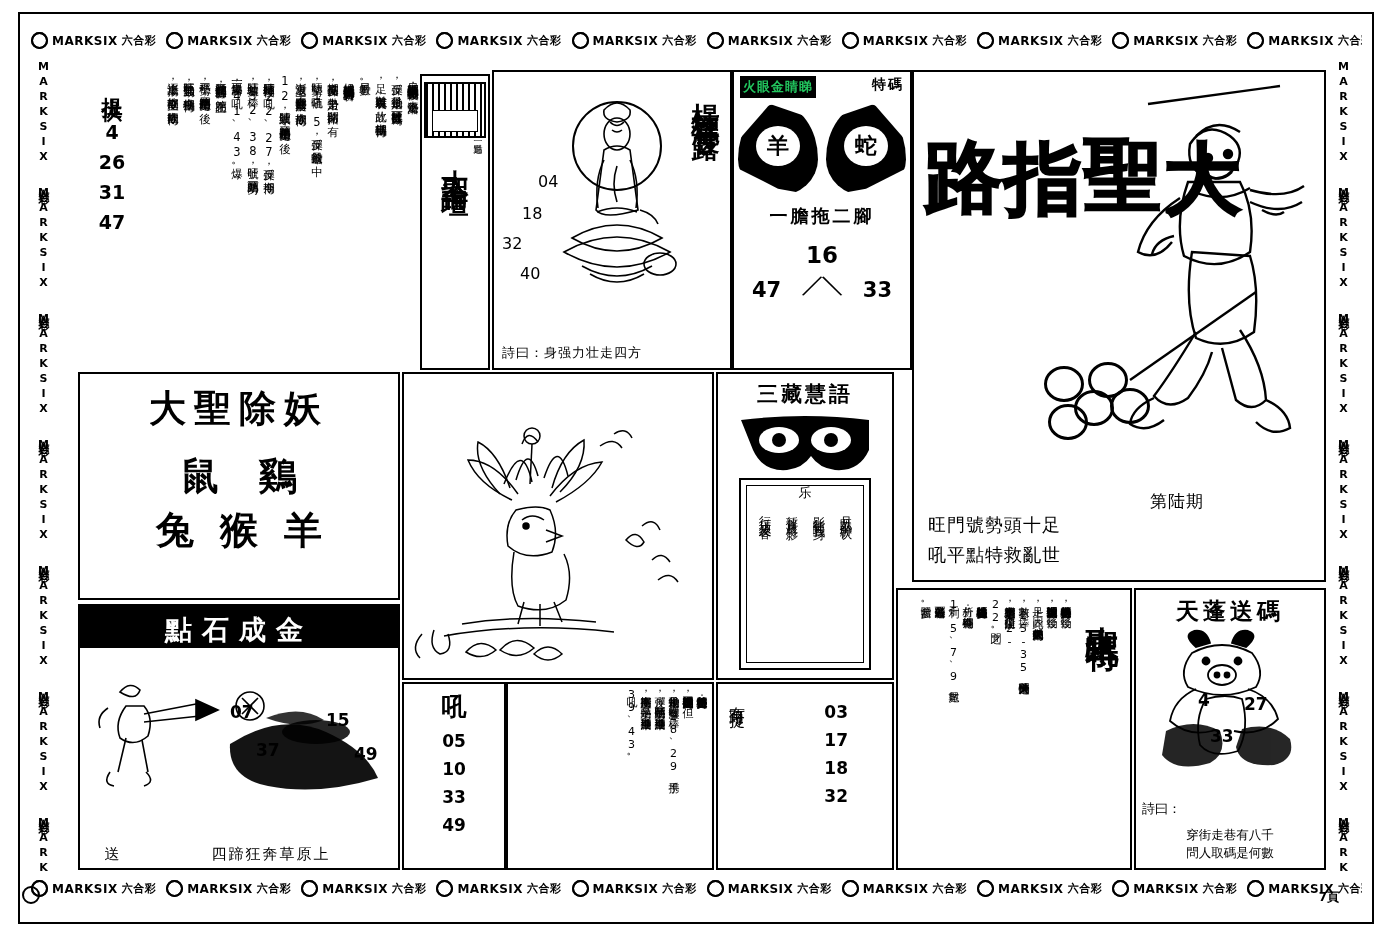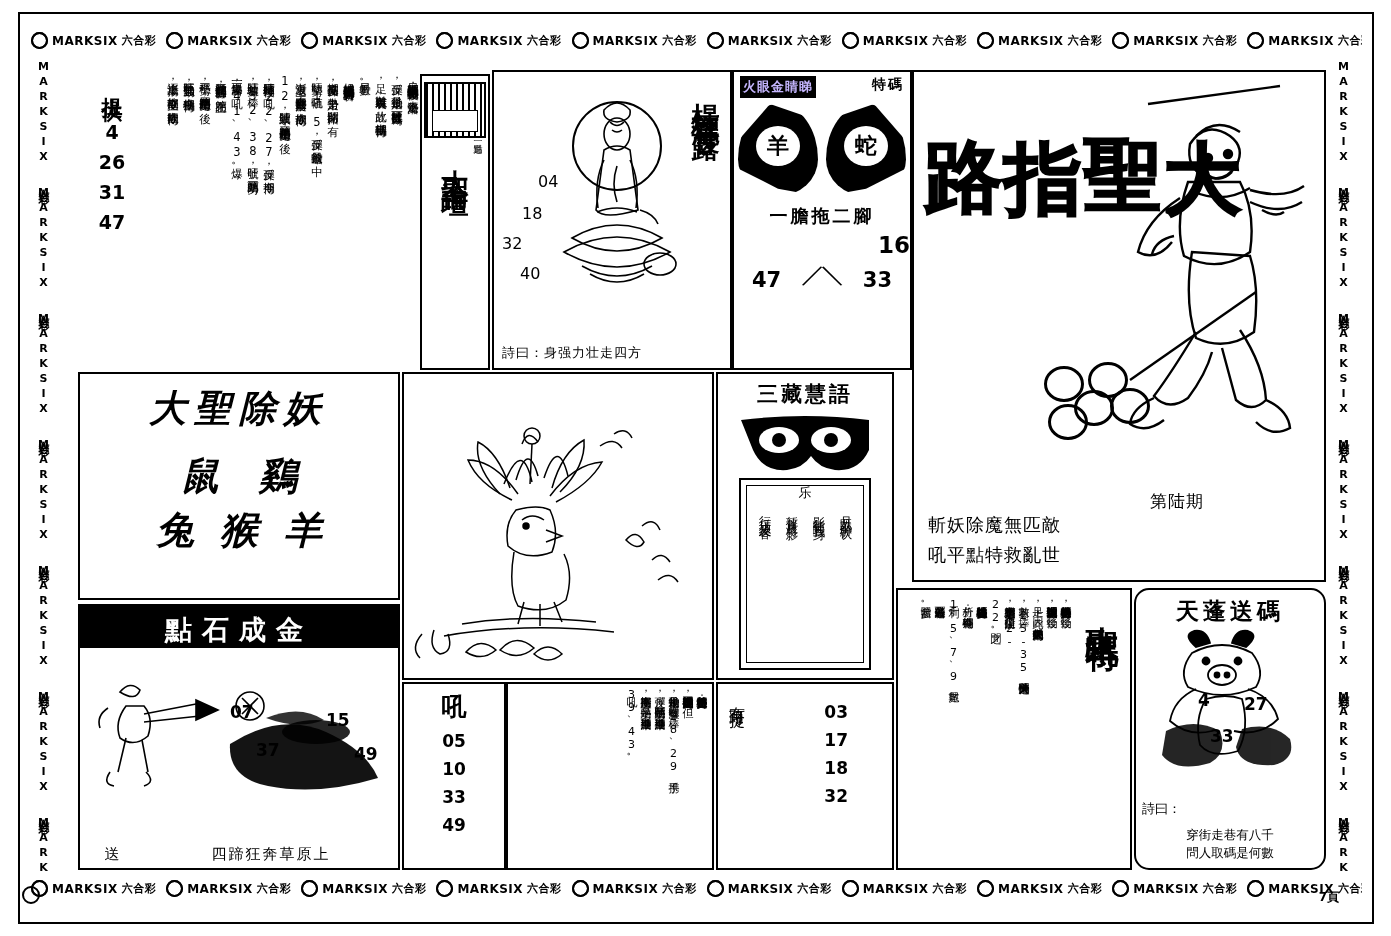--- a/index.html
+++ b/index.html
@@ -55,7 +55,7 @@
   
   #p-eye{left:732px;top:70px;width:180px;height:300px;}
   #p-eye .eye-hdr{display:flex;justify-content:space-between;align-items:flex-start;padding:4px 6px 0;}
-  #p-eye .eye-hdr .left{background:#000;color:#c4b5fd;font-size:13px;font-weight:bold;padding:2px 3px;letter-spacing:1px;}
+  #p-eye .eye-hdr .left{background:#000;color:#22c55e;font-size:13px;font-weight:bold;padding:2px 3px;letter-spacing:1px;}
   #p-eye .eye-hdr .right{font-size:14px;font-weight:bold;letter-spacing:2px;}
   #p-eye .eyes{position:relative;width:168px;height:92px;margin:6px auto 0;}
   .eye{position:absolute;top:0;width:80px;height:92px;background:#000;

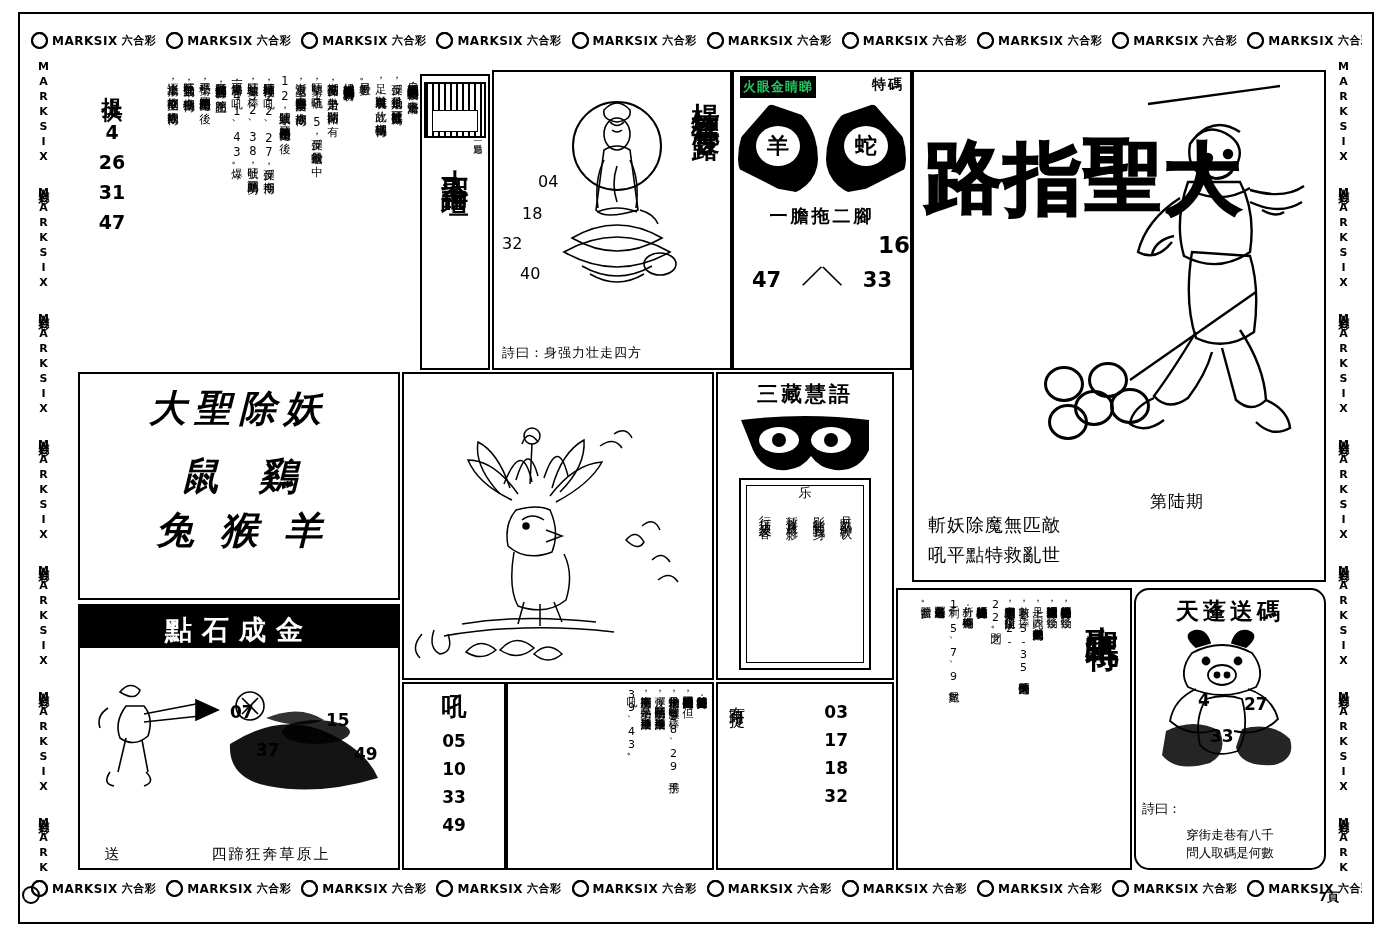--- a/index.html
+++ b/index.html
@@ -66,7 +66,7 @@
       width:44px;height:40px;background:#fff;border-radius:50%;display:flex;align-items:center;justify-content:center;
       font-size:22px;font-weight:bold;color:#000;}
   #p-eye .eye-line{text-align:center;font-size:18px;font-weight:bold;letter-spacing:3px;margin-top:8px;}
-  #p-eye .eye-16{text-align:right;font-size:23px;font-weight:bold;margin-top:4px;}
+  #p-eye .eye-16{text-align:center;font-size:23px;font-weight:bold;margin-top:14px;}
   #p-eye .eye-bot{position:relative;height:40px;margin-top:2px;}
   #p-eye .eye-bot .n-l{position:absolute;left:18px;top:8px;font-size:21px;font-weight:bold;}
   #p-eye .eye-bot .n-r{position:absolute;right:18px;top:8px;font-size:21px;font-weight:bold;}

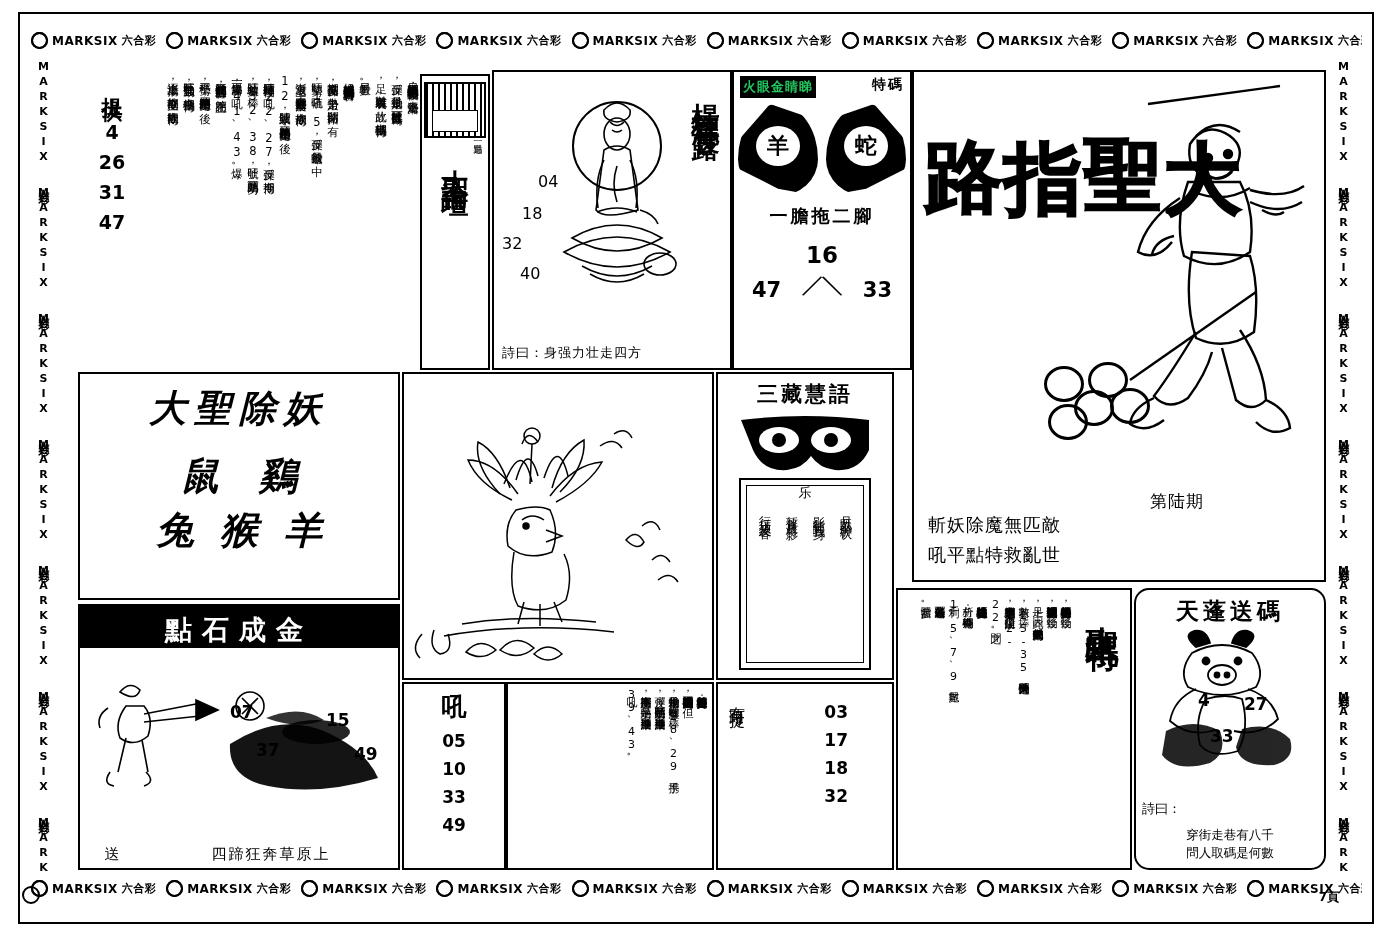--- a/index.html
+++ b/index.html
@@ -86,7 +86,7 @@
   #p-hero .lines{position:absolute;left:14px;bottom:10px;width:392px;display:flex;justify-content:space-between;font-size:18px;line-height:30px;letter-spacing:1px;}
 
   
-  #p-chuyao{left:78px;top:372px;width:322px;height:228px;font-style:italic;}
+  #p-chuyao{left:78px;top:372px;width:322px;height:228px;}
   #p-chuyao .t1{text-align:center;font-size:37px;font-weight:bold;letter-spacing:8px;margin-top:10px;}
   #p-chuyao .t2{text-align:center;font-size:17px;margin-top:2px;letter-spacing:1px;}
   #p-chuyao .zodiac{margin-top:10px;text-align:center;font-size:38px;font-weight:bold;line-height:64px;letter-spacing:40px;text-indent:40px;}

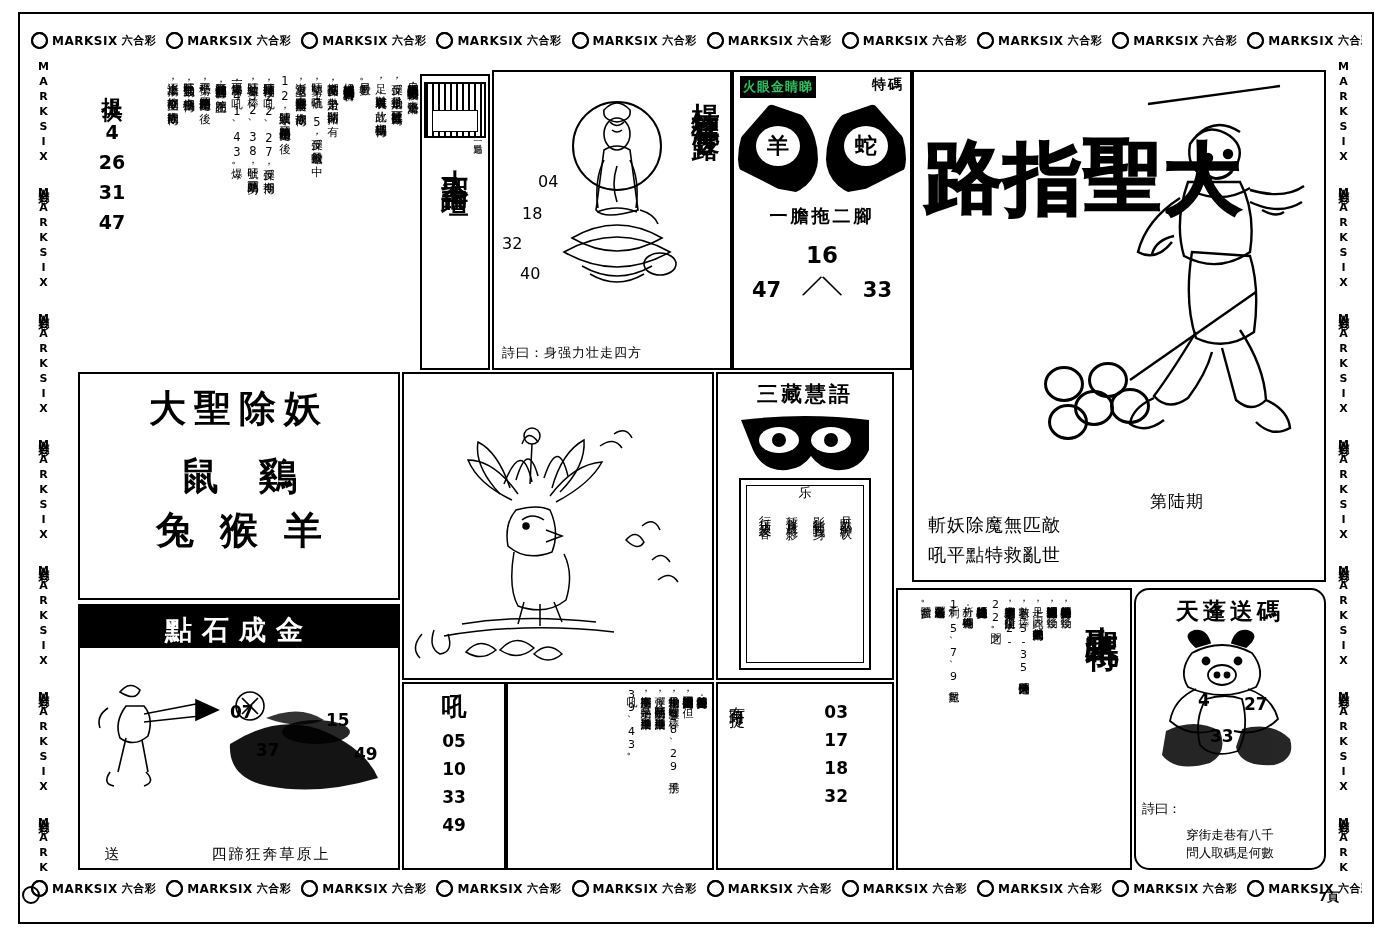--- a/index.html
+++ b/index.html
@@ -395,7 +395,7 @@
 
     <div class="lines">
       <div>
-        <div>斬妖除魔無匹敵</div>
+        <div>旺門號勢頭十足</div>
         <div>吼平點特救亂世</div>
       </div>
     </div>

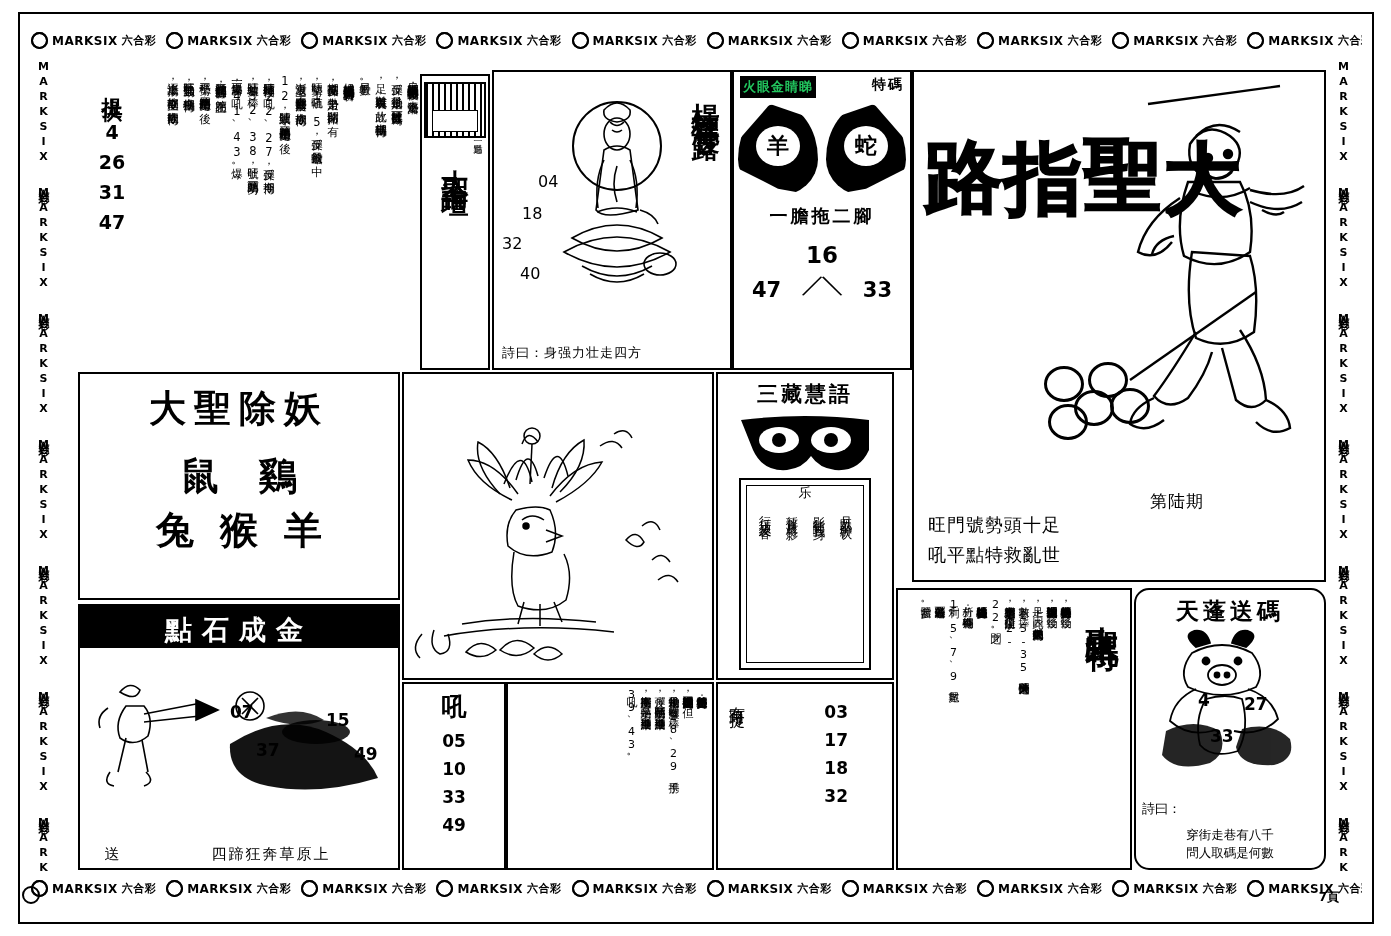--- a/index.html
+++ b/index.html
@@ -136,7 +136,7 @@
   #p-houte .ht-cols div{writing-mode:vertical-rl;text-orientation:upright;font-size:11px;line-height:14px;}
 
   
-  #p-tianpeng{left:1134px;top:588px;width:192px;height:282px;border-radius:15px;}
+  #p-tianpeng{left:1134px;top:588px;width:192px;height:282px;}
   #p-tianpeng .tp-title{text-align:center;font-size:23px;font-weight:bold;letter-spacing:4px;margin-top:6px;}
   #p-tianpeng .art{position:relative;height:150px;}
   #p-tianpeng .tp-nums span{position:absolute;font-size:17px;font-weight:bold;}

